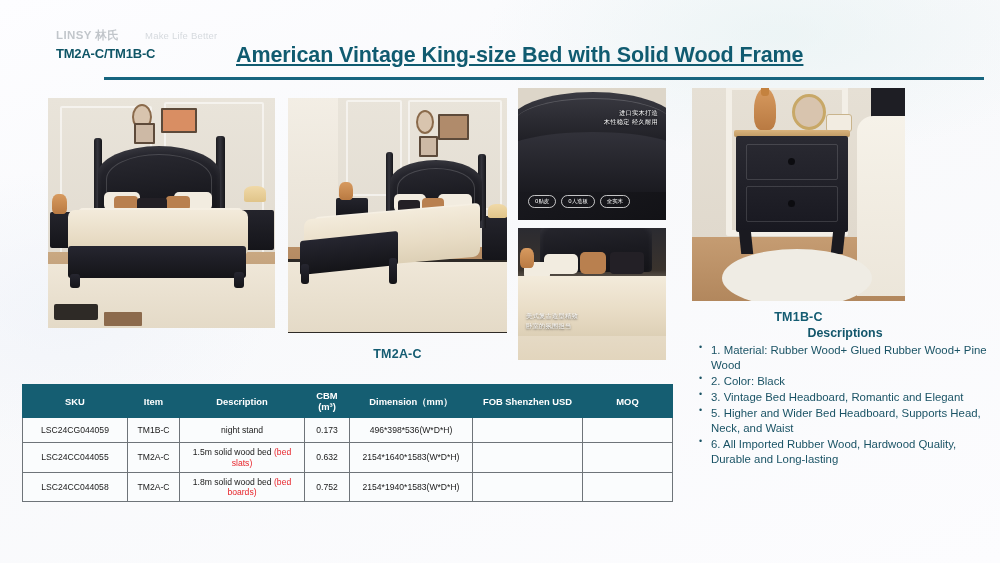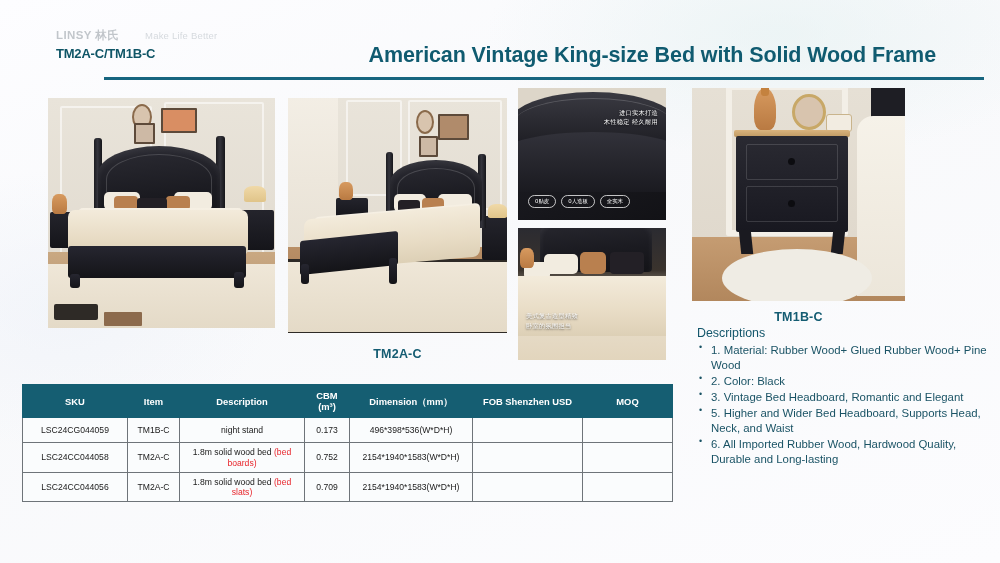--- a/index.html
+++ b/index.html
@@ -32,9 +32,10 @@
   }
   .main-title {
     position: absolute; left: 236px; top: 43px; width: 700px;
-    text-align: right;
+    text-align: left;
     font-size: 21.5px; font-weight: 700; color: #105b70;
     letter-spacing: -.1px;
+    text-decoration: underline;
   }
   .header-rule {
     position: absolute; left: 104px; top: 77px; width: 880px; height: 2.5px;

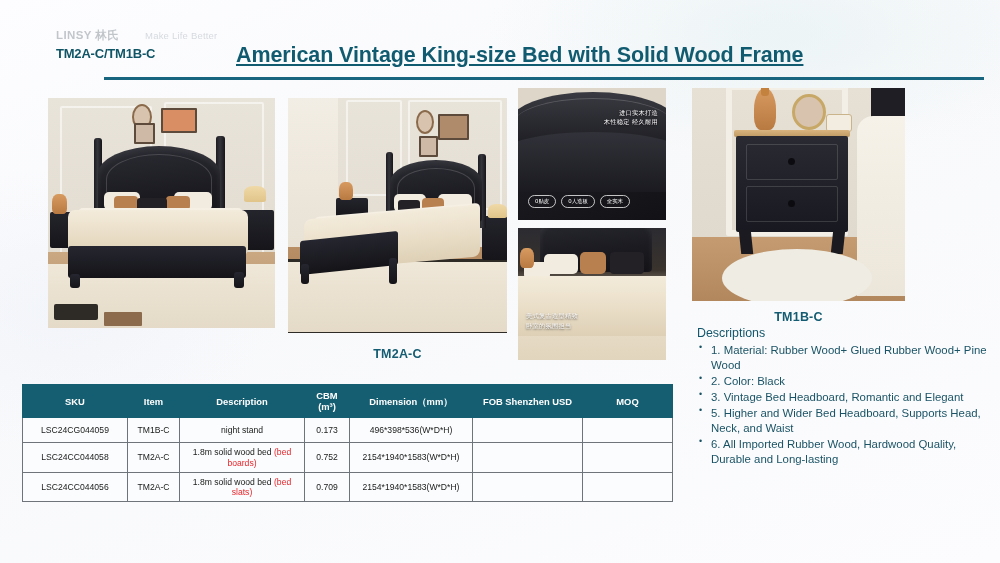--- a/index.html
+++ b/index.html
@@ -115,7 +115,7 @@
   
   .desc-block { position:absolute; left:697px; top:326px; width:296px; }
   .desc-heading {
-    font-size:12.4px; font-weight:400; color:#13566b; margin-bottom:3px;
+    font-size:12.4px; font-weight:700; color:#13566b; margin-bottom:3px;text-align:center;
   }
   .desc-list { list-style:none; }
   .desc-list li {

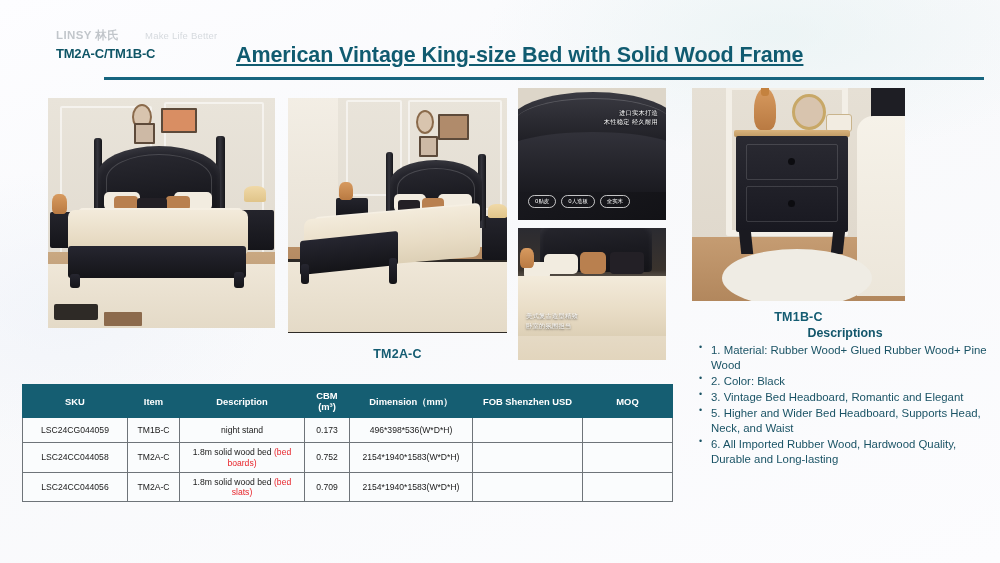--- a/index.html
+++ b/index.html
@@ -297,6 +297,15 @@
           <td></td>
         </tr>
         <tr>
+          <td>LSC24CC044055</td>
+          <td>TM2A-C</td>
+          <td class="desc">1.5m solid wood bed <span class="red">(bed slats)</span></td>
+          <td>0.632</td>
+          <td>2154*1640*1583(W*D*H)</td>
+          <td></td>
+          <td></td>
+        </tr>
+        <tr>
           <td>LSC24CC044058</td>
           <td>TM2A-C</td>
           <td class="desc">1.8m solid wood bed <span class="red">(bed boards)</span></td>

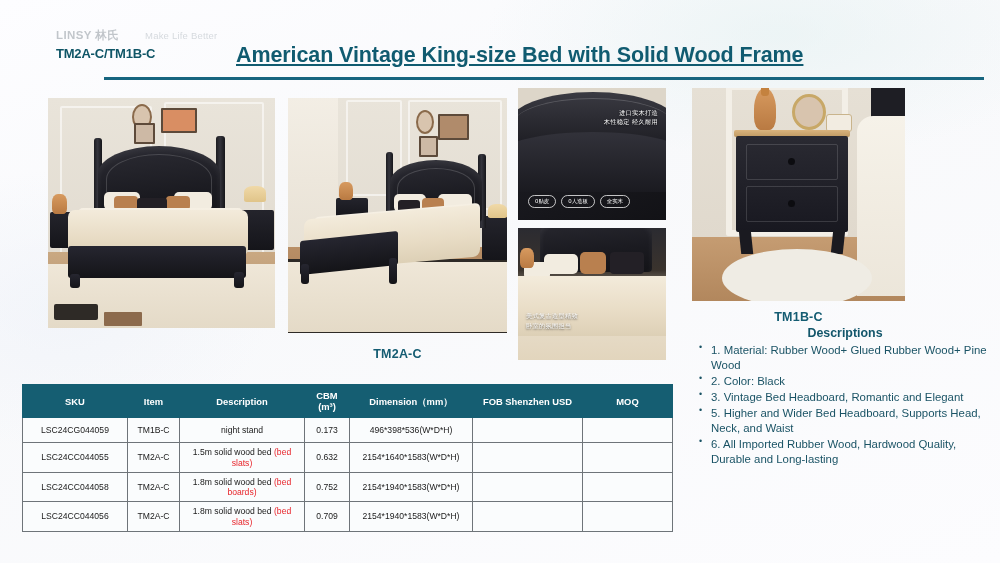--- a/index.html
+++ b/index.html
@@ -314,15 +314,6 @@
           <td></td>
           <td></td>
         </tr>
-        <tr>
-          <td>LSC24CC044056</td>
-          <td>TM2A-C</td>
-          <td class="desc">1.8m solid wood bed <span class="red">(bed slats)</span></td>
-          <td>0.709</td>
-          <td>2154*1940*1583(W*D*H)</td>
-          <td></td>
-          <td></td>
-        </tr>
       </tbody>
   </table>
 

